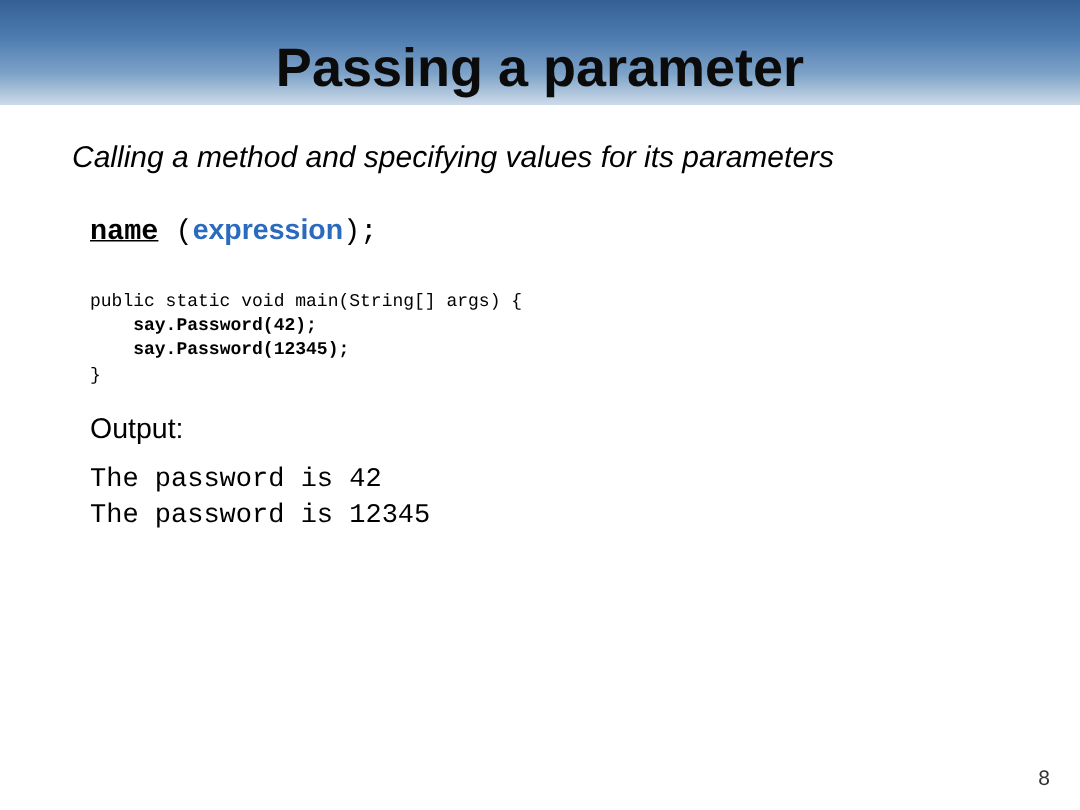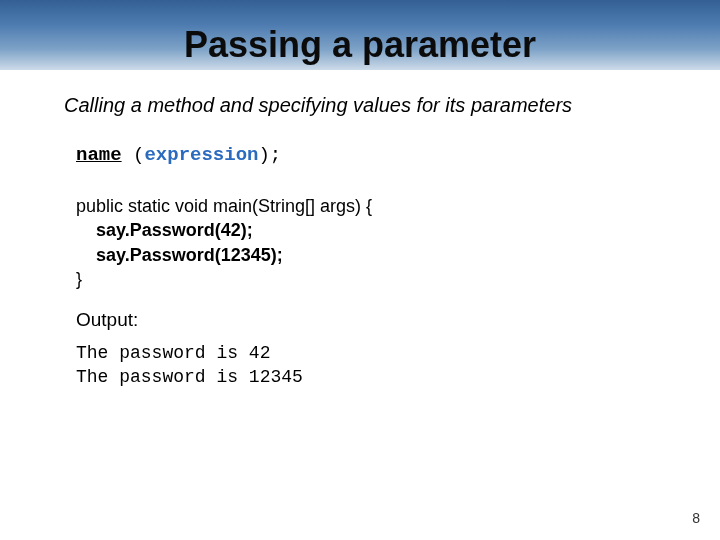--- a/index.html
+++ b/index.html
@@ -14,7 +14,7 @@
     font-family: "Trebuchet MS", Verdana, sans-serif;
     font-weight: bold; font-size: 36px; color: #0b0b0b;
   }
-  .content { padding: 24px 30px 0 42px; color: #000; margin-left: 16px; }
+  .content { padding: 24px 30px 0 42px; color: #000; }
   .subtitle { font-style: italic; font-size: 20px; margin-bottom: 26px; padding-left: 6px; }
   .syntax-line { font-size: 19px; margin-bottom: 28px; padding-left: 18px; }
   .syntax-name { font-family: "Courier New", monospace; font-weight: bold; text-decoration: underline; }

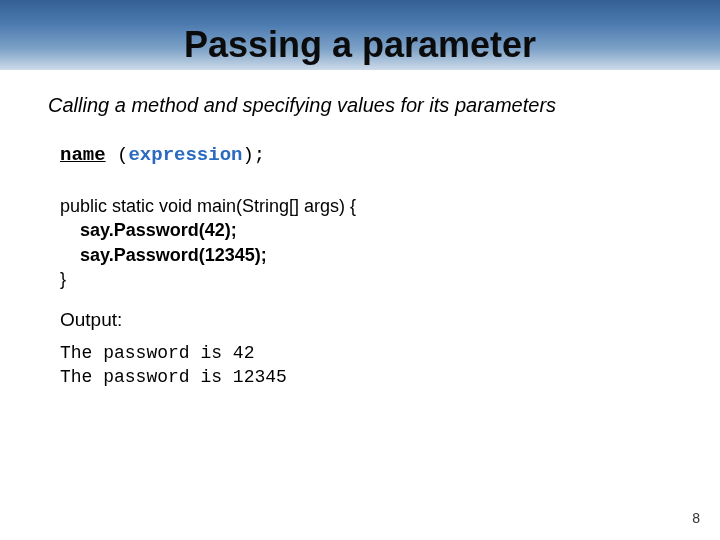--- a/index.html
+++ b/index.html
@@ -19,7 +19,7 @@
   .syntax-line { font-size: 19px; margin-bottom: 28px; padding-left: 18px; }
   .syntax-name { font-family: "Courier New", monospace; font-weight: bold; text-decoration: underline; }
   .syntax-paren { font-family: "Courier New", monospace; font-weight: normal; }
-  .syntax-expr { font-family: Liberation Mono, monospace; font-weight: bold; color: #2b6bbf; }
+  .syntax-expr { font-family: Liberation Sans, sans-serif; font-weight: bold; color: #2b6bbf; }
   .bullet-row { font-size: 20px; margin-bottom: 10px; }
   .bullet-dot { display: inline-block; width: 14px; }
   .codeblock {

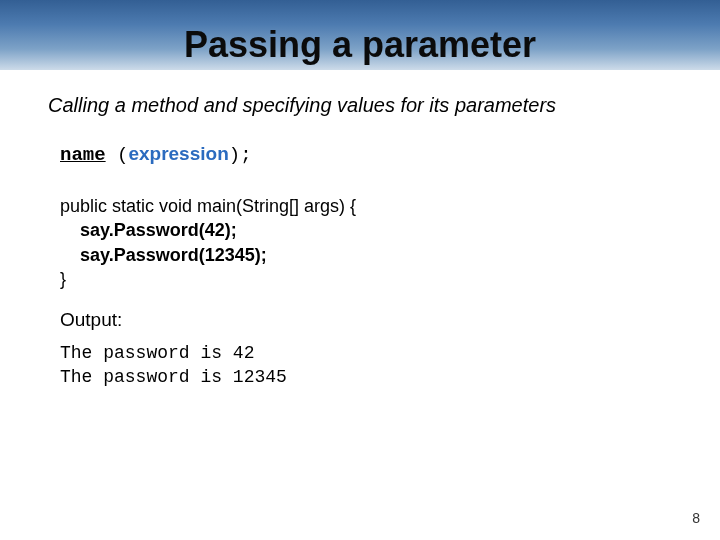--- a/index.html
+++ b/index.html
@@ -23,7 +23,7 @@
   .bullet-row { font-size: 20px; margin-bottom: 10px; }
   .bullet-dot { display: inline-block; width: 14px; }
   .codeblock {
-    font-family: Liberation Sans, sans-serif; font-size: 18px;
+    font-family: Liberation Mono, monospace; font-size: 12px;
     white-space: pre; line-height: 1.35; padding-left: 18px; margin-bottom: 18px;
   }
   .code-bold { font-weight: bold; }

